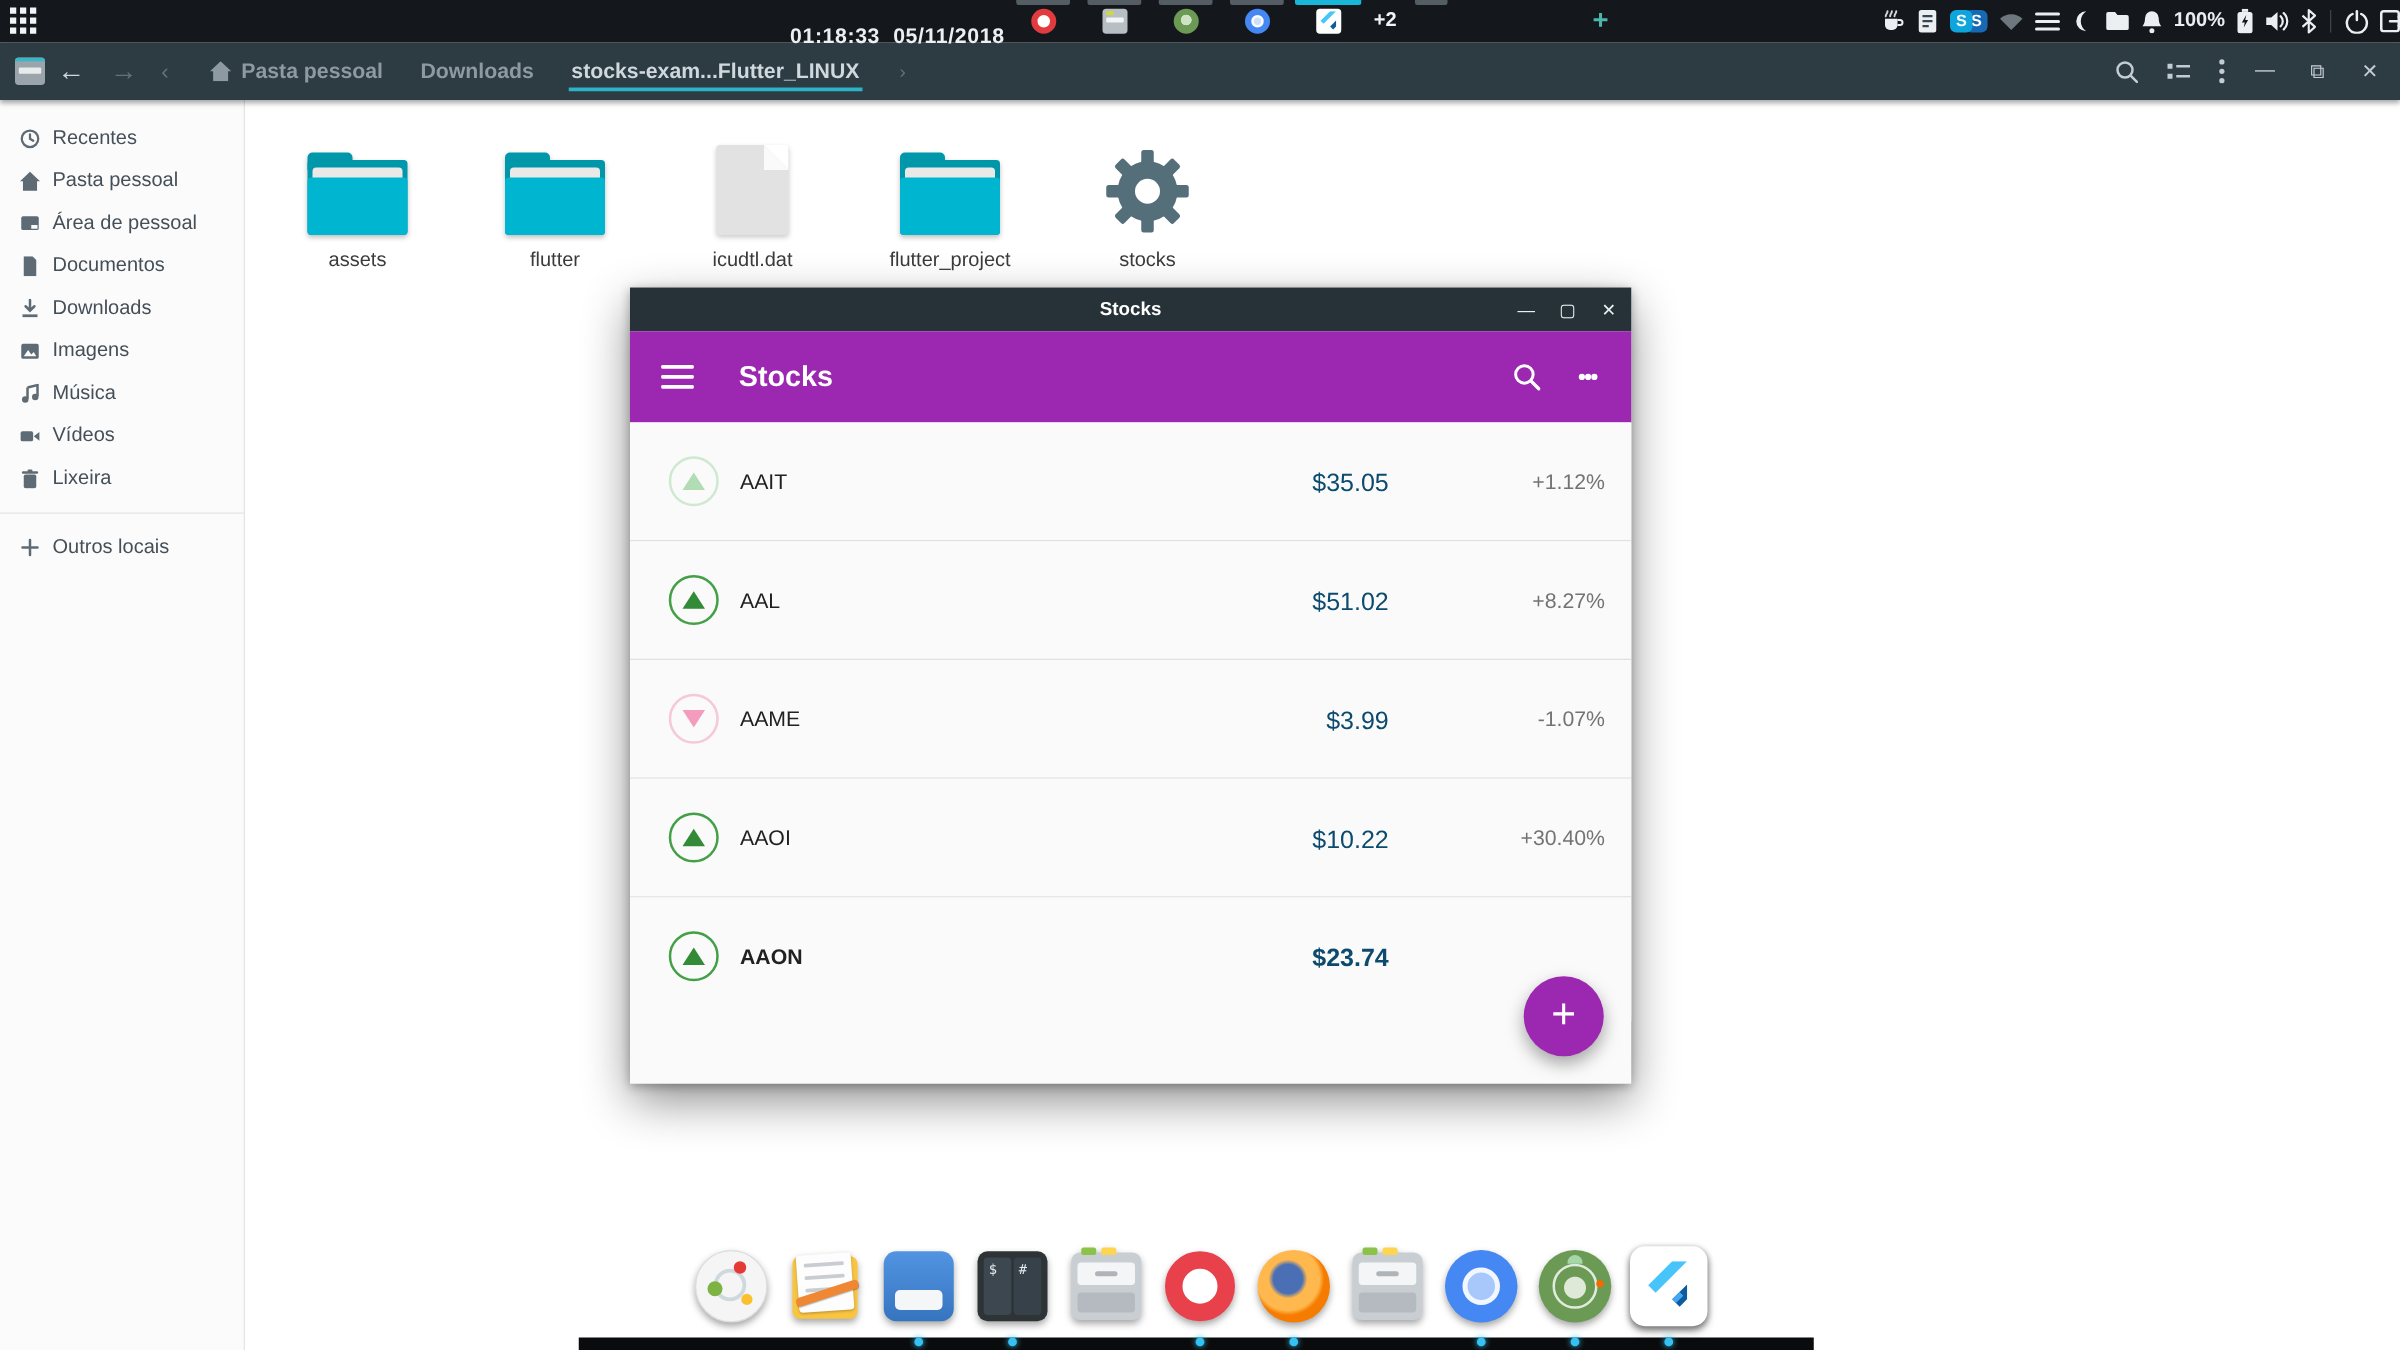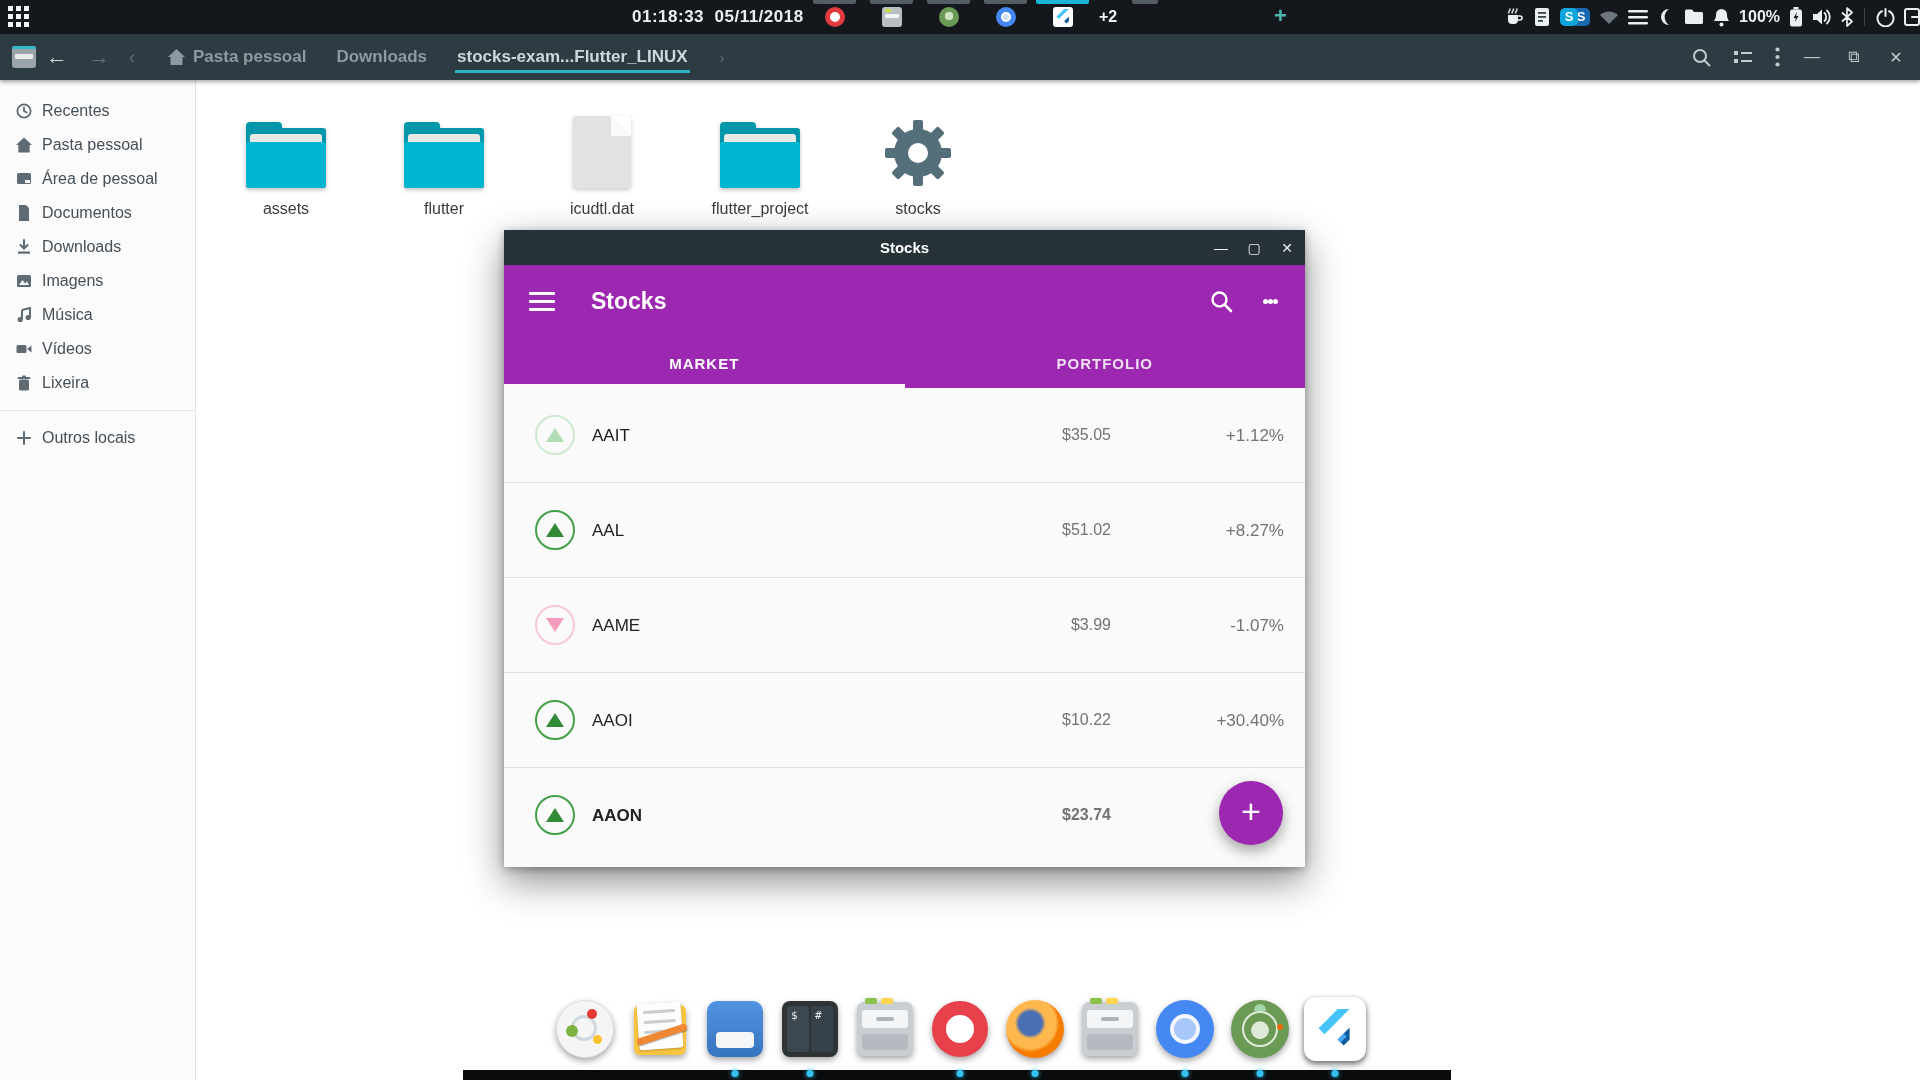--- a/index.html
+++ b/index.html
@@ -11,7 +11,7 @@
   .topbar { position:absolute; left:0; top:0; width:1920px; height:34px; background:#14181d; z-index:50; }
   .apps-grid { position:absolute; left:8px; top:6px; width:24px; height:24px; display:grid; grid-template-columns:repeat(3,6px); grid-template-rows:repeat(3,6px); gap:2px; cursor:pointer; }
   .apps-grid span { background:#f2f4f5; width:5px; height:5px; }
-  .clock { position:absolute; left:632px; top:0; height:34px; line-height:34px; color:#eceff1; font-size:17px; font-weight:bold; letter-spacing:.5px; }
+  .clock { position:absolute; left:632px; top:12px; height:34px; line-height:34px; color:#eceff1; font-size:17px; font-weight:bold; letter-spacing:.5px; }
   .taskbar { position:absolute; left:806px; top:0; height:34px; display:flex; align-items:center; }
   .tb-item { position:relative; width:57px; height:34px; display:flex; align-items:center; justify-content:center; cursor:pointer; }
   .tb-item .ind { position:absolute; top:0; left:7px; right:7px; height:4px; background:#555d64; border-radius:0 0 2px 2px; }

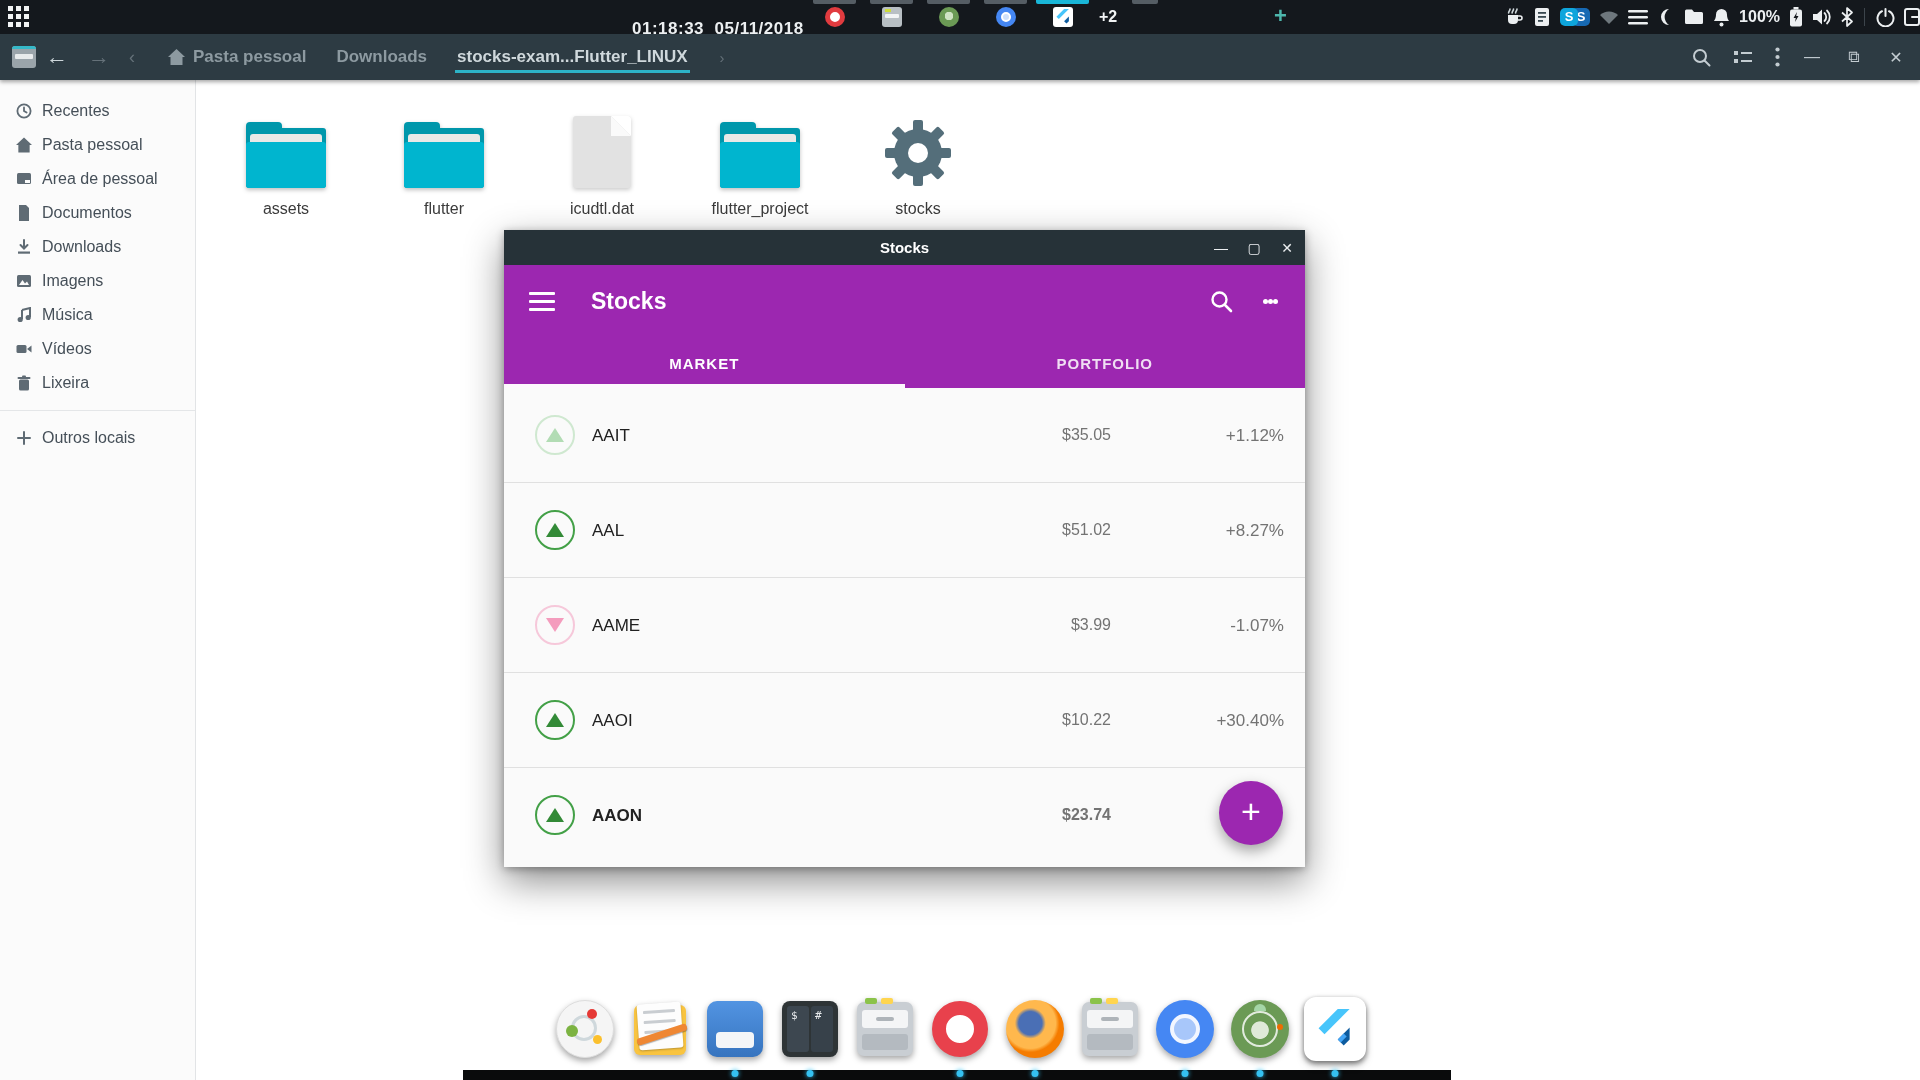--- a/index.html
+++ b/index.html
@@ -511,11 +511,6 @@
           </span>
       </div>
     </div>
-    <div class="sw-tabs">
-      <div class="sw-tab">MARKET</div>
-      <div class="sw-tab inactive">PORTFOLIO</div>
-      <div class="tab-ind"></div>
-    </div>
     <div class="sw-list">
       <div class="srow">
         <span class="avatar up-pale">

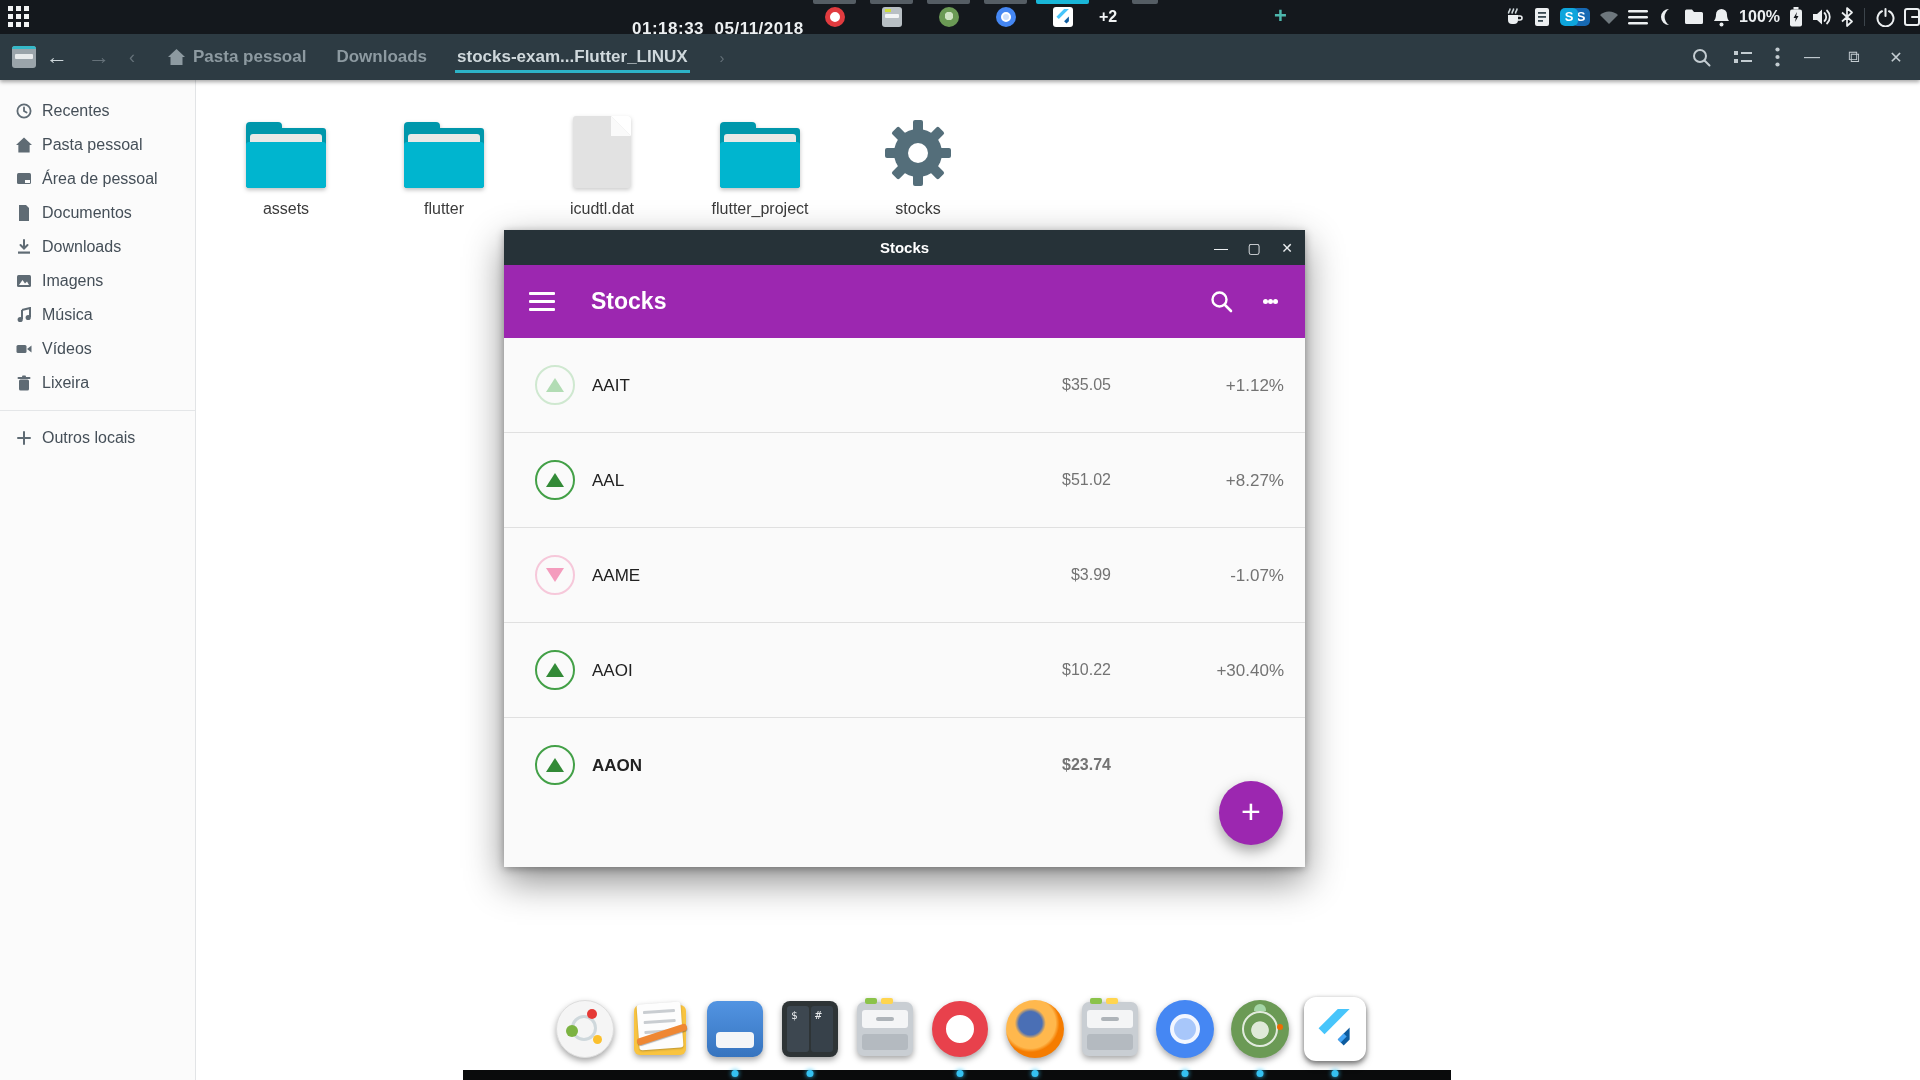--- a/index.html
+++ b/index.html
@@ -104,7 +104,7 @@
   .tri.up.solid { border-bottom-color:#338a37; }
   .tri.down.pale { border-top-color:#f49cbd; }
   .sym { position:absolute; left:88px; top:38px; font-size:17px; color:#212121;text-align:right; }
-  .price { position:absolute; right:194px; top:38px; font-size:16px; color:#737373; }
+  .price { position:absolute; right:194px; top:38px; font-size:20px; color:#0c4a6e; }
   .pct-chg { position:absolute; right:21px; top:38px; font-size:17px; color:#737373; }
   .fab { position:absolute; left:715px; top:551px; width:64px; height:64px; border-radius:50%; background:#9c27b0; box-shadow:0 6px 14px rgba(0,0,0,.35); color:#fff; font-size:34px; font-weight:normal; display:flex; align-items:center; justify-content:center; cursor:pointer; z-index:31; line-height:1; padding-bottom:4px; }
 

